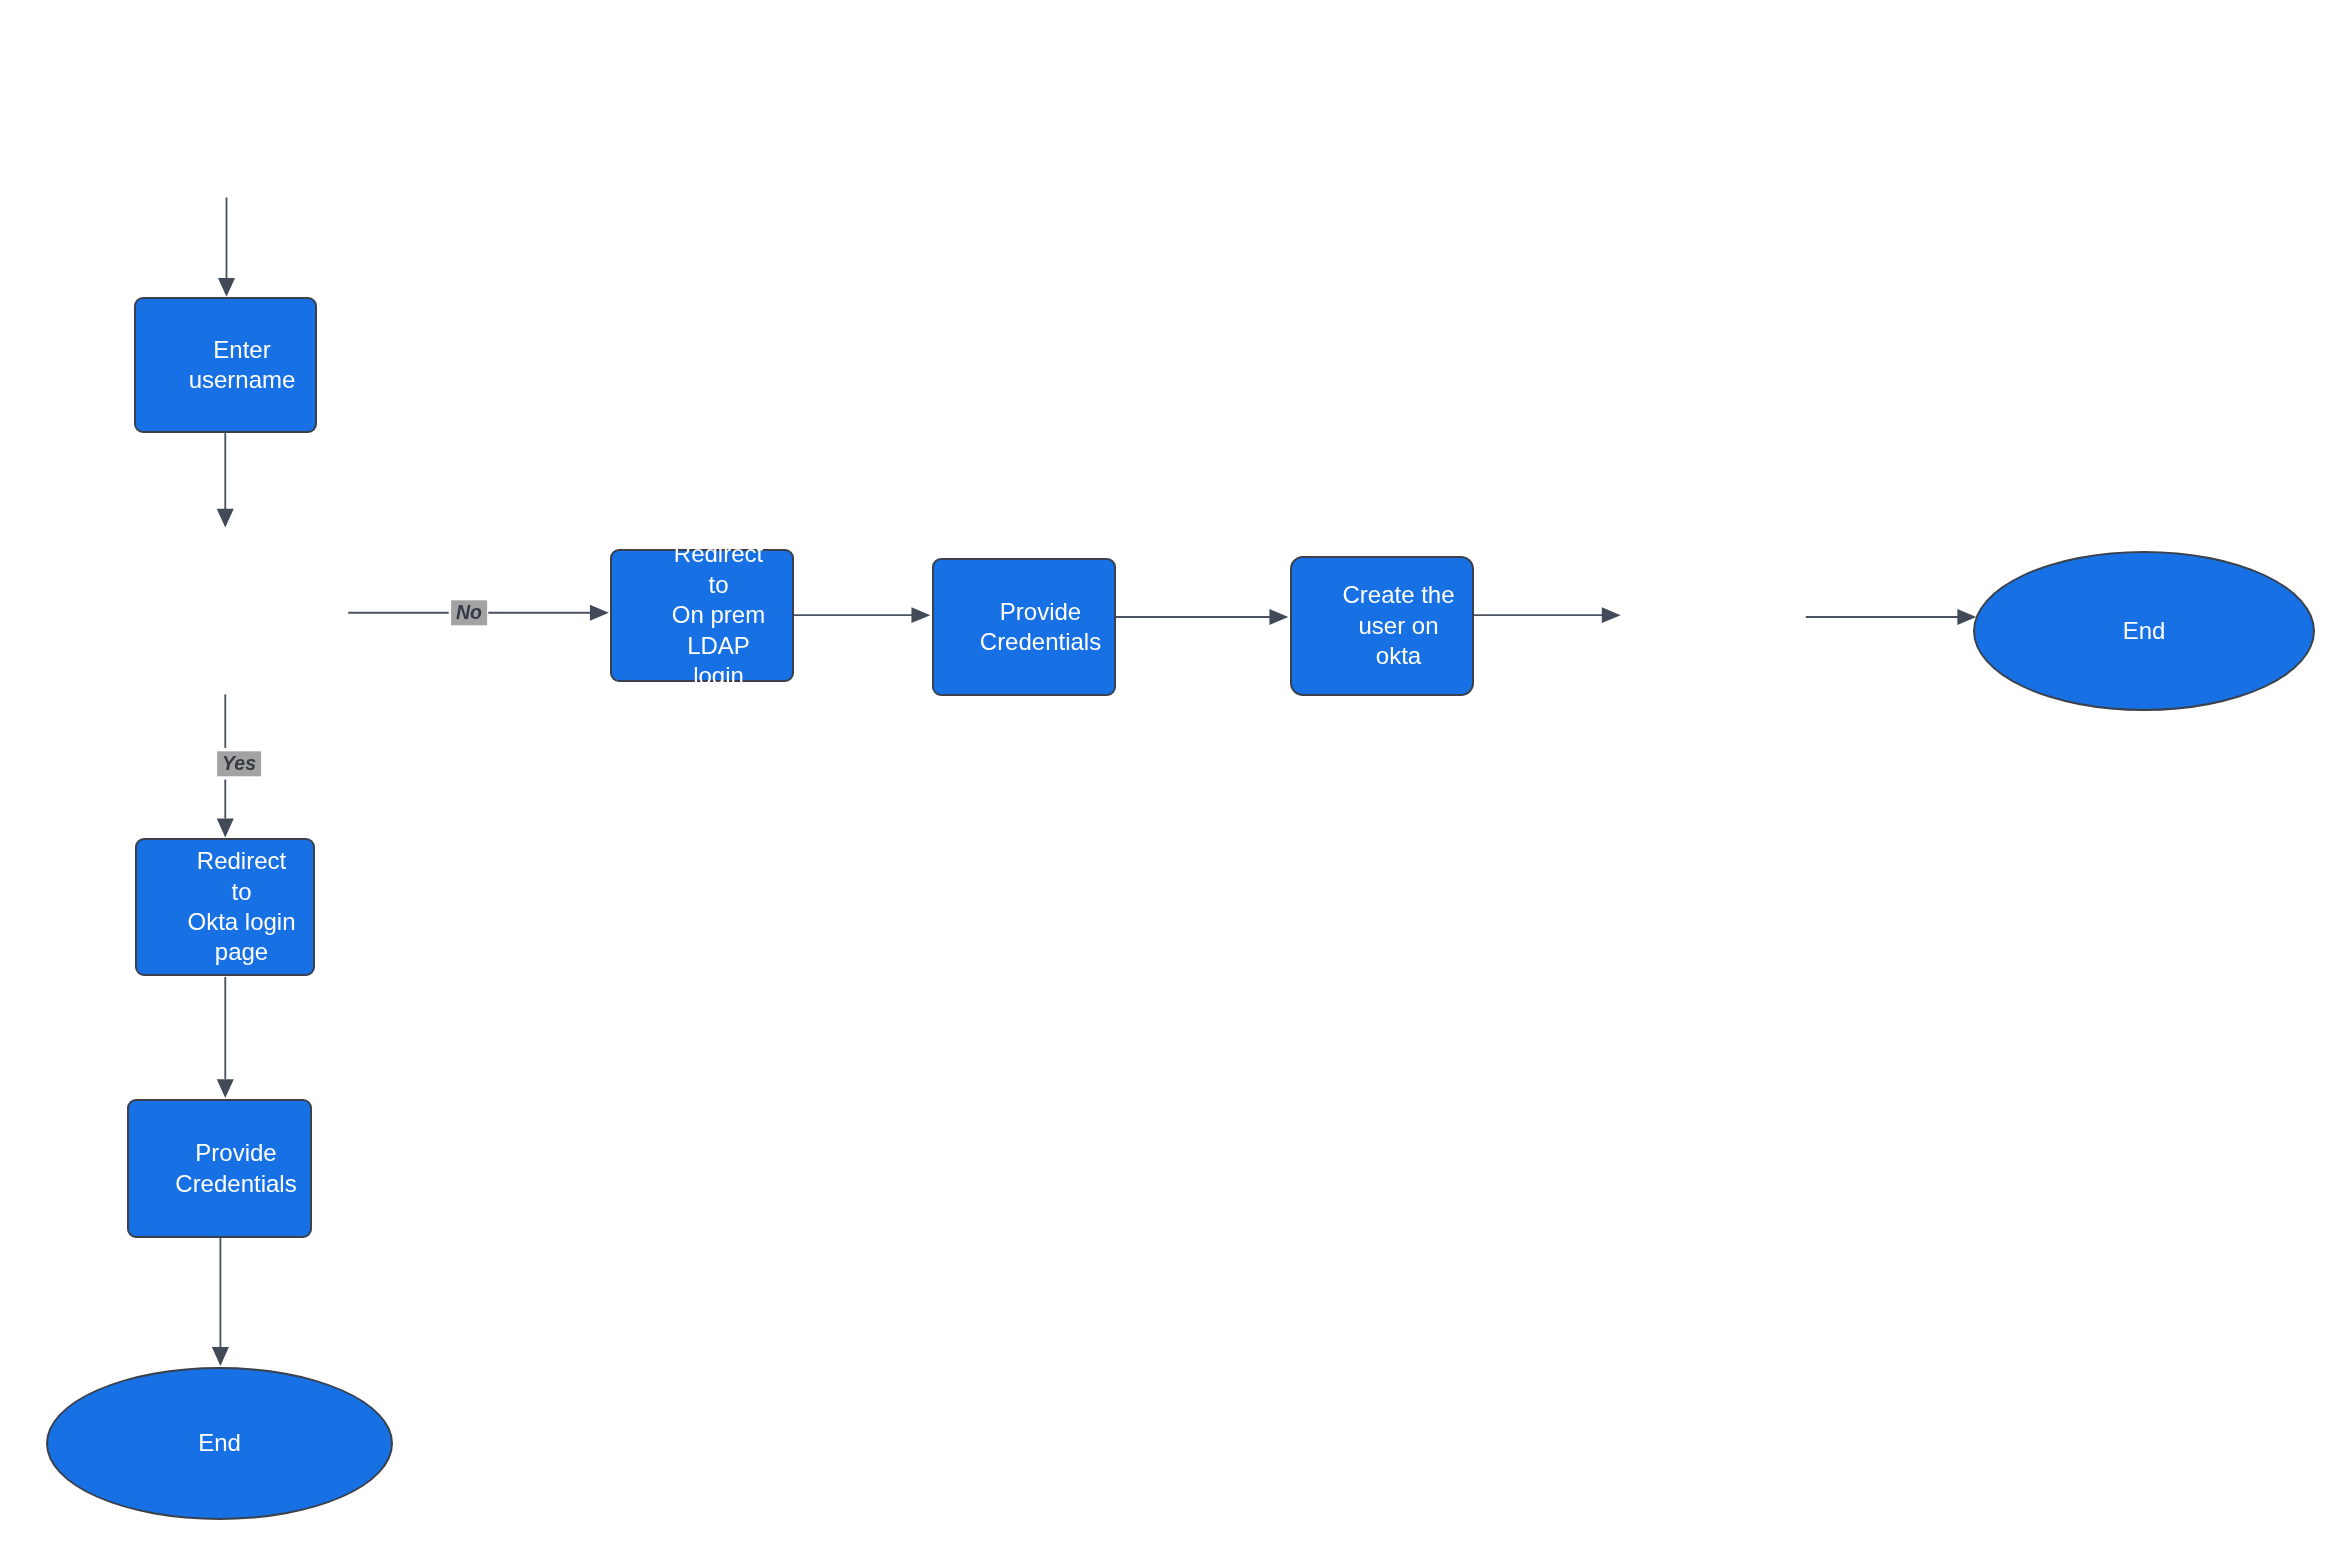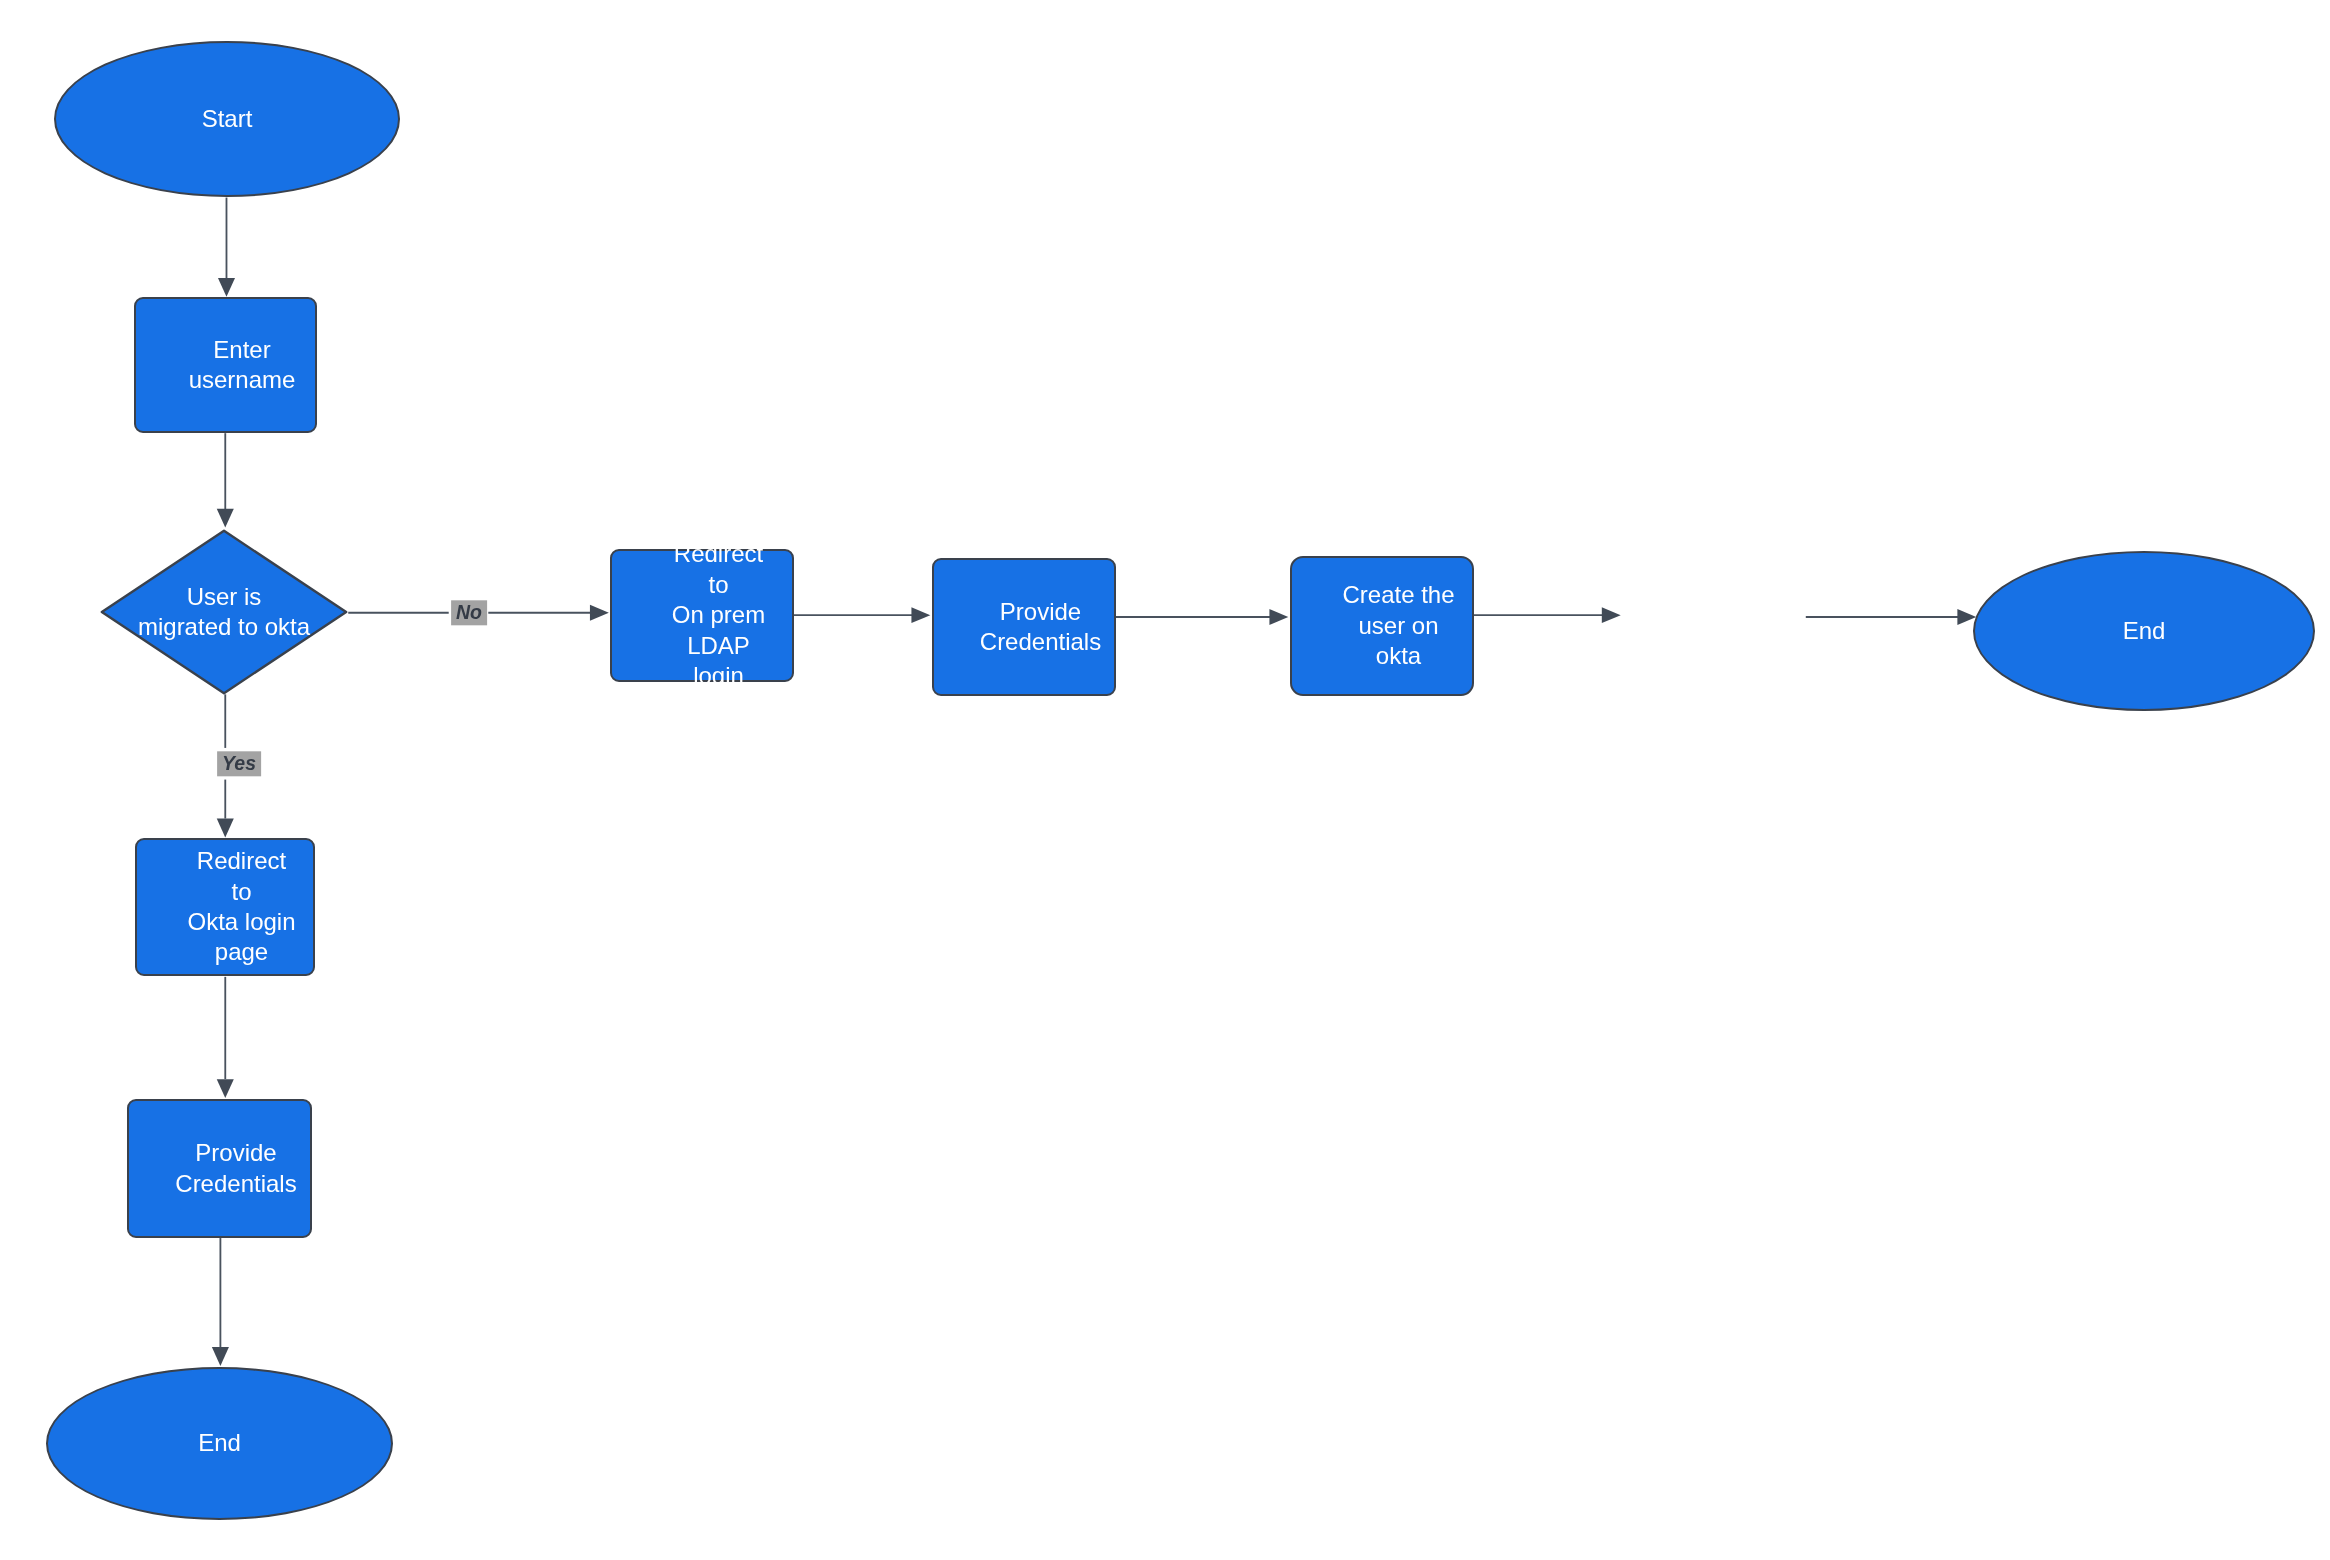--- a/index.html
+++ b/index.html
@@ -138,9 +138,6 @@
     </g>
   </svg>
 
-  <div class="node ellipse" style="left:54px; top:41px; width:346px; height:156px;">
-    <span class="node-label">Start</span>
-  </div>
 
   <div class="node rect" style="left:134px; top:297px; width:183px; height:136px;">
     <span class="node-label">Enter

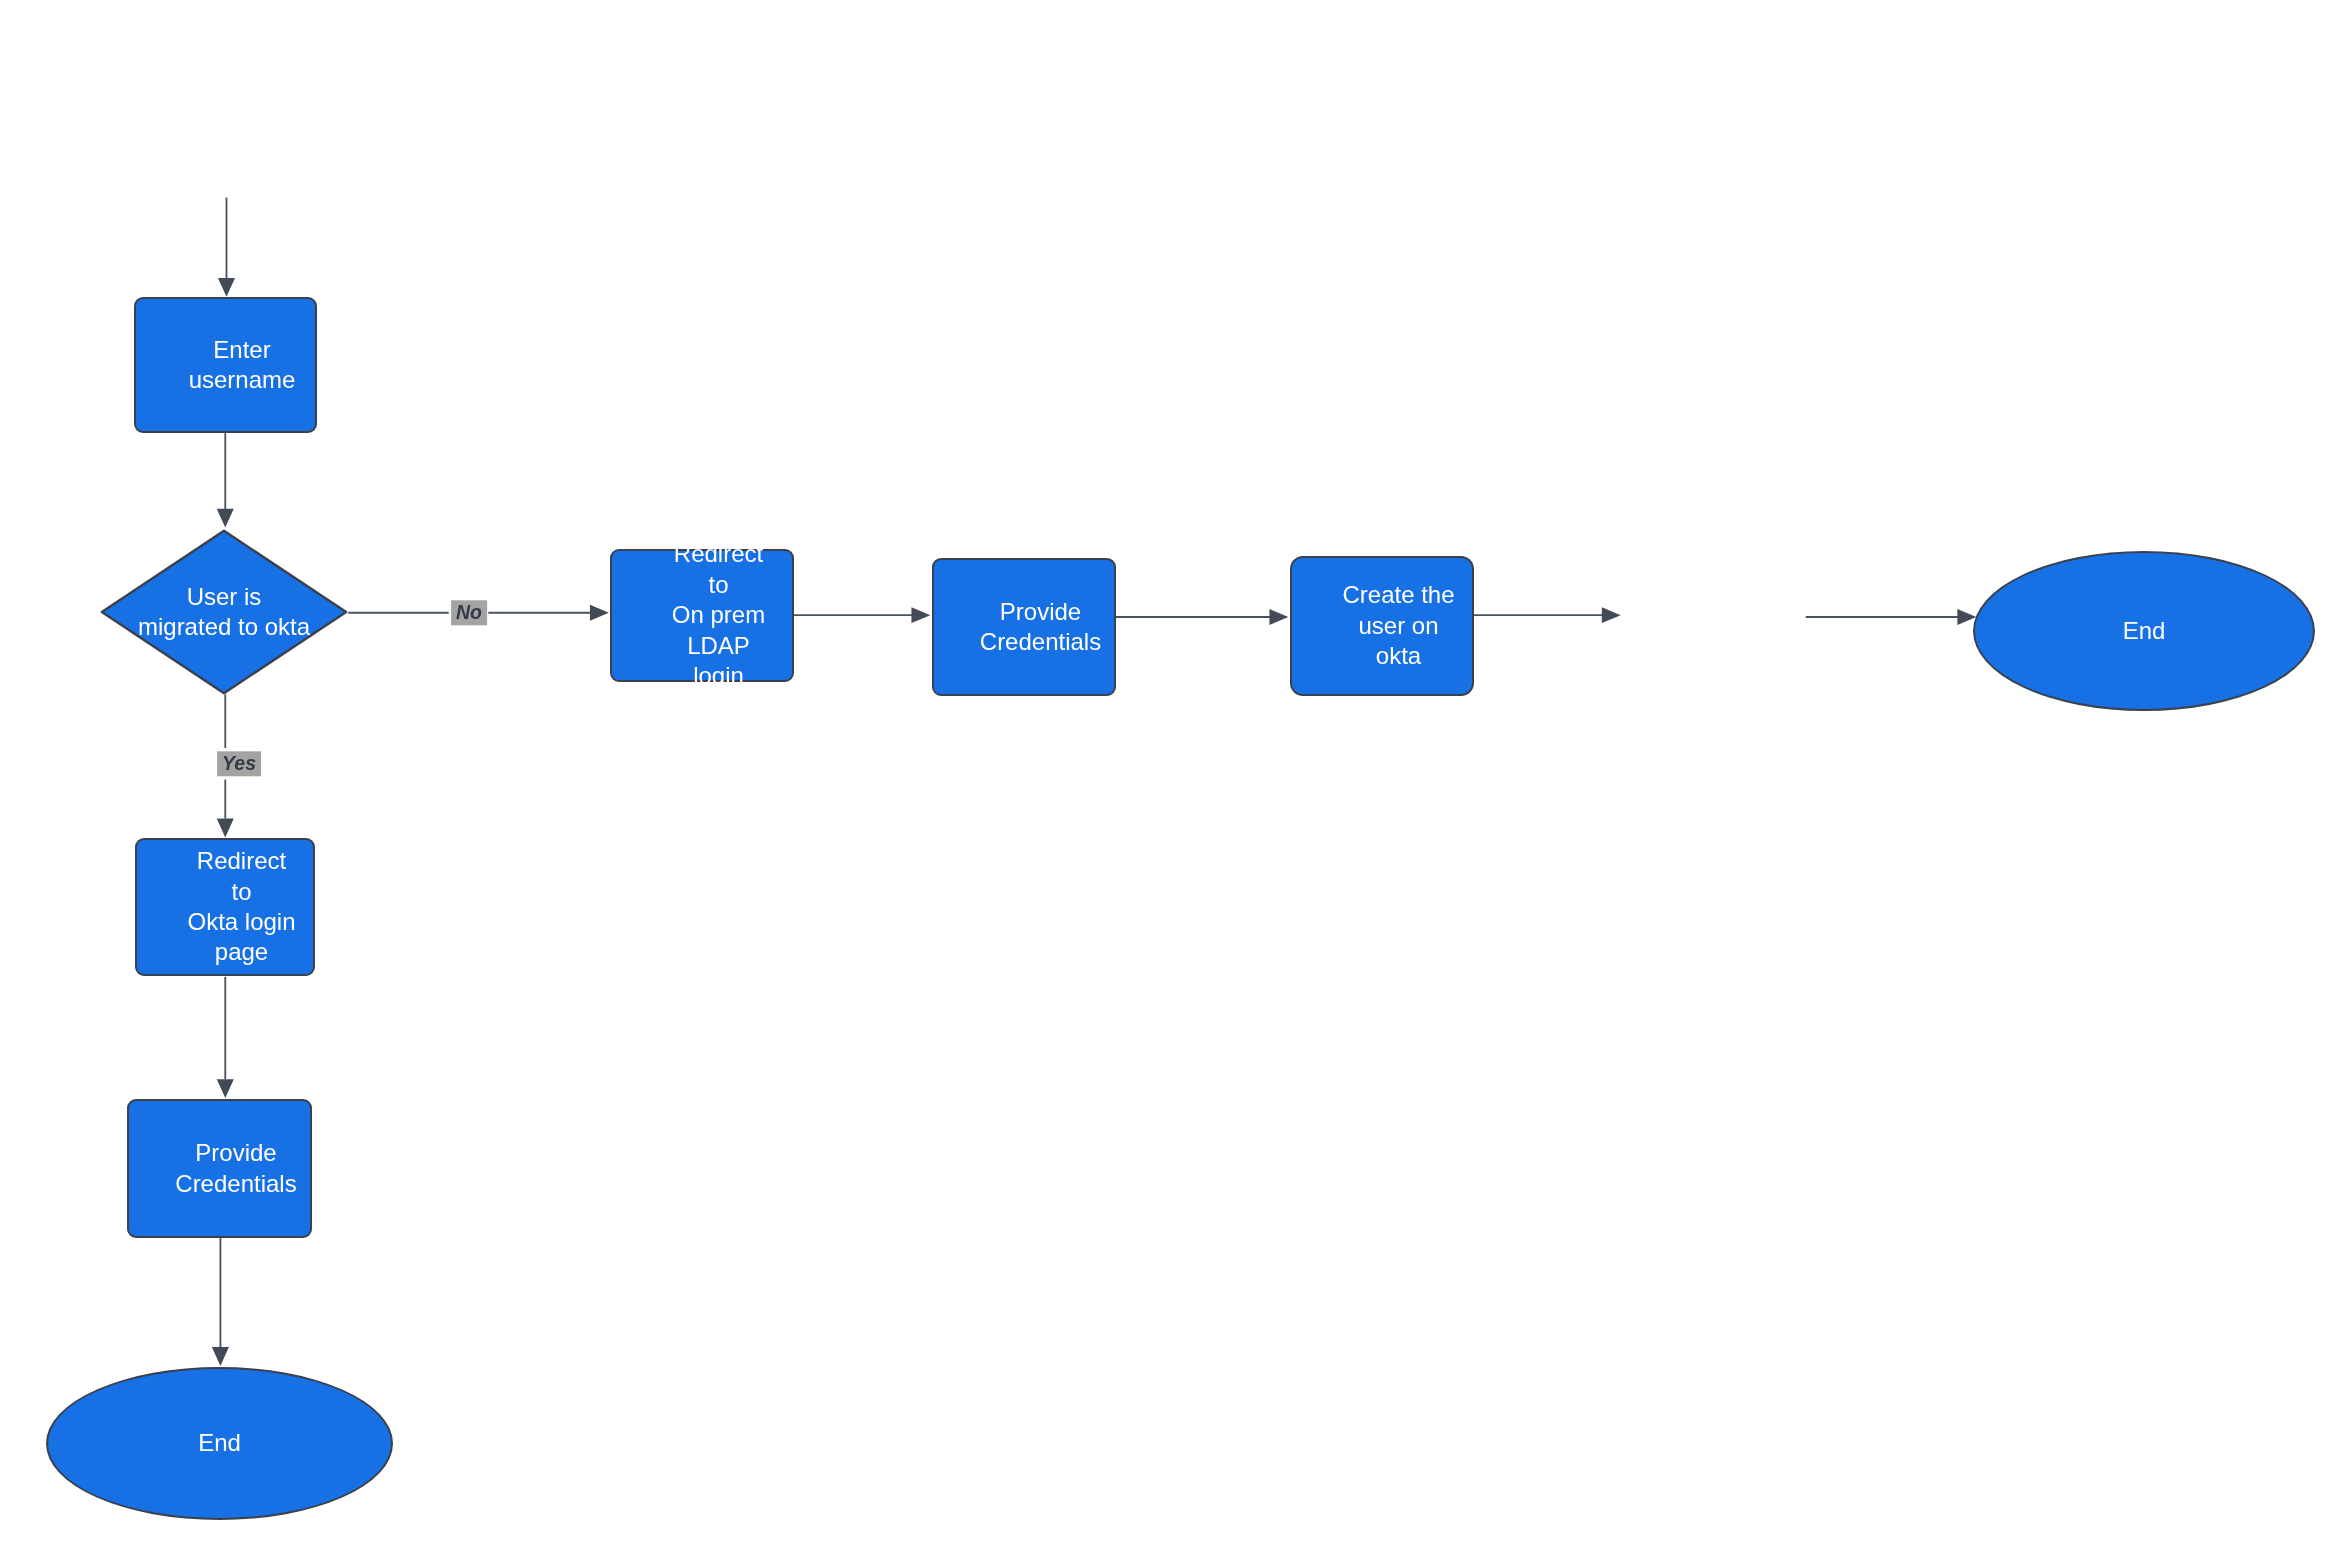--- a/index.html
+++ b/index.html
@@ -144,13 +144,6 @@
 username</span>
   </div>
 
-  <div class="node diamond" style="left:100px; top:529px; width:248px; height:166px;">
-    <svg viewBox="0 0 408 272" preserveAspectRatio="none">
-      <polygon class="diamond-shape" points="204,3 405,136 204,269 3,136"></polygon>
-    </svg>
-    <span class="node-label">User is
-migrated to okta</span>
-  </div>
 
   <div class="node rect" style="left:610px; top:549px; width:184px; height:133px;">
     <span class="node-label">Redirect to

